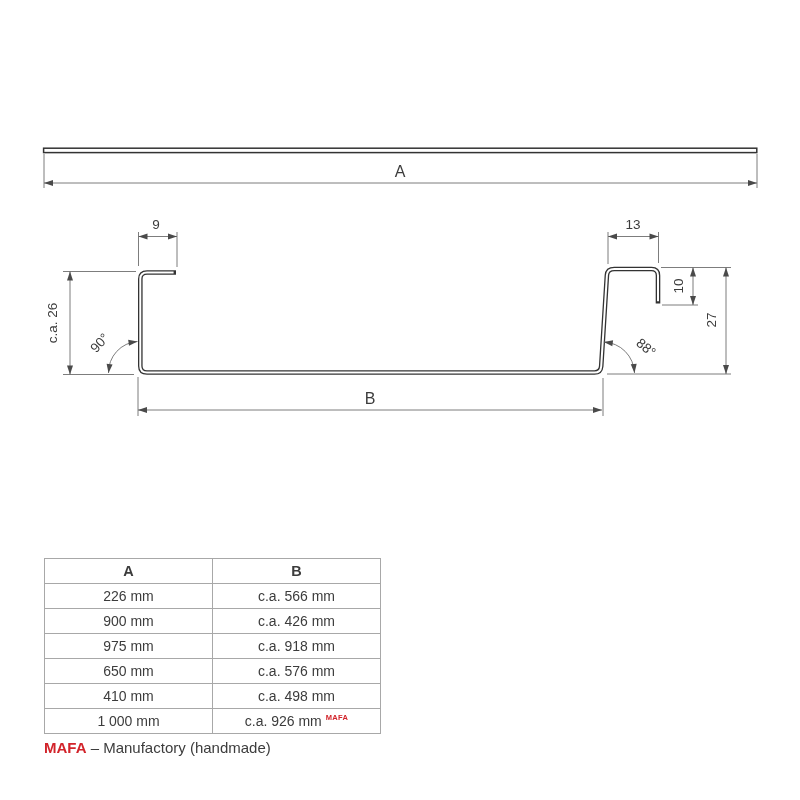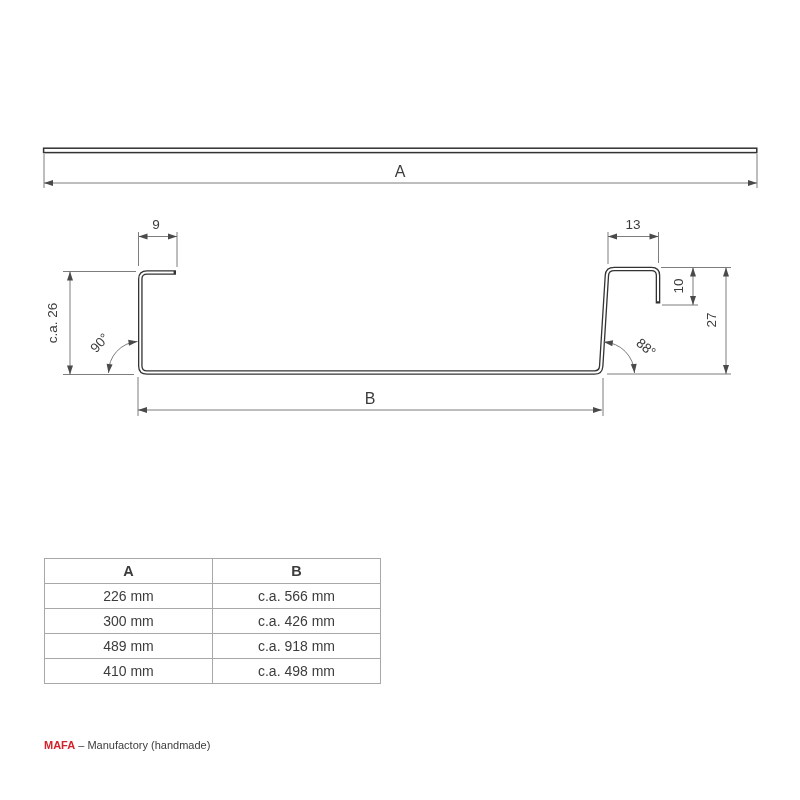--- a/index.html
+++ b/index.html
@@ -196,7 +196,7 @@
       <td>c.a. 566 mm</td>
     </tr>
     <tr>
-      <td>300 mm</td>
+      <td>900 mm</td>
       <td>c.a. 426 mm</td>
     </tr>
     <tr>

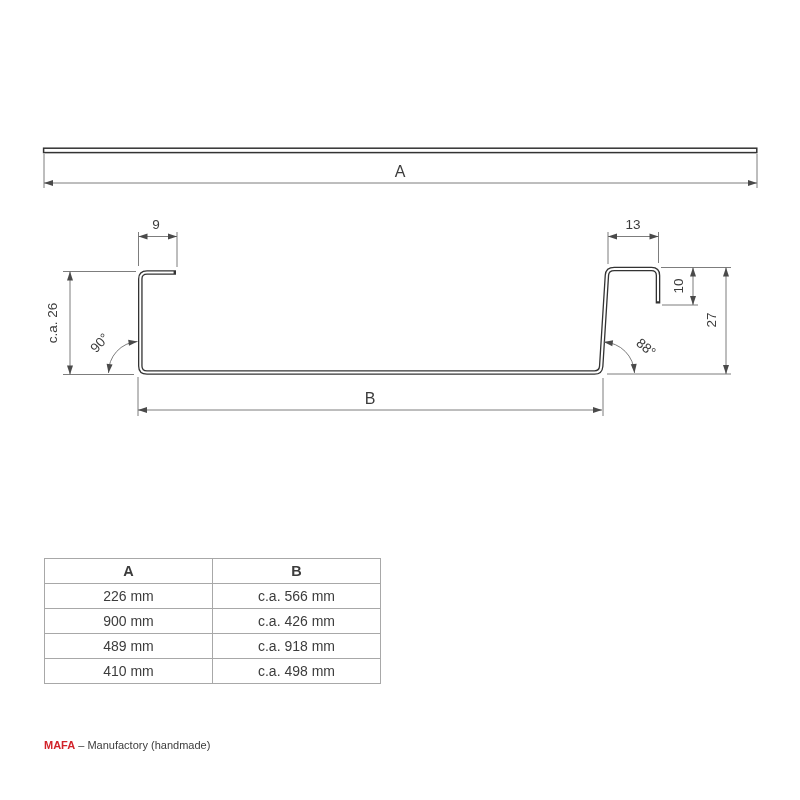--- a/index.html
+++ b/index.html
@@ -200,7 +200,7 @@
       <td>c.a. 426 mm</td>
     </tr>
     <tr>
-      <td>489 mm</td>
+      <td>975 mm</td>
       <td>c.a. 918 mm</td>
     </tr>
     <tr>

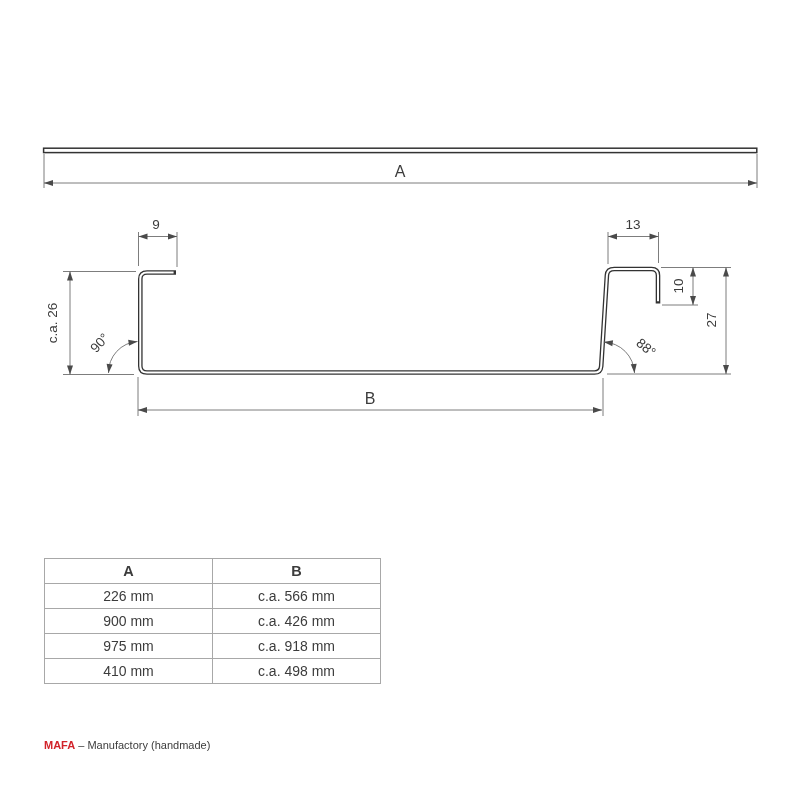--- a/index.html
+++ b/index.html
@@ -204,6 +204,10 @@
       <td>c.a. 918 mm</td>
     </tr>
     <tr>
+      <td>650 mm</td>
+      <td>c.a. 576 mm</td>
+    </tr>
+    <tr>
       <td>410 mm</td>
       <td>c.a. 498 mm</td>
     </tr>

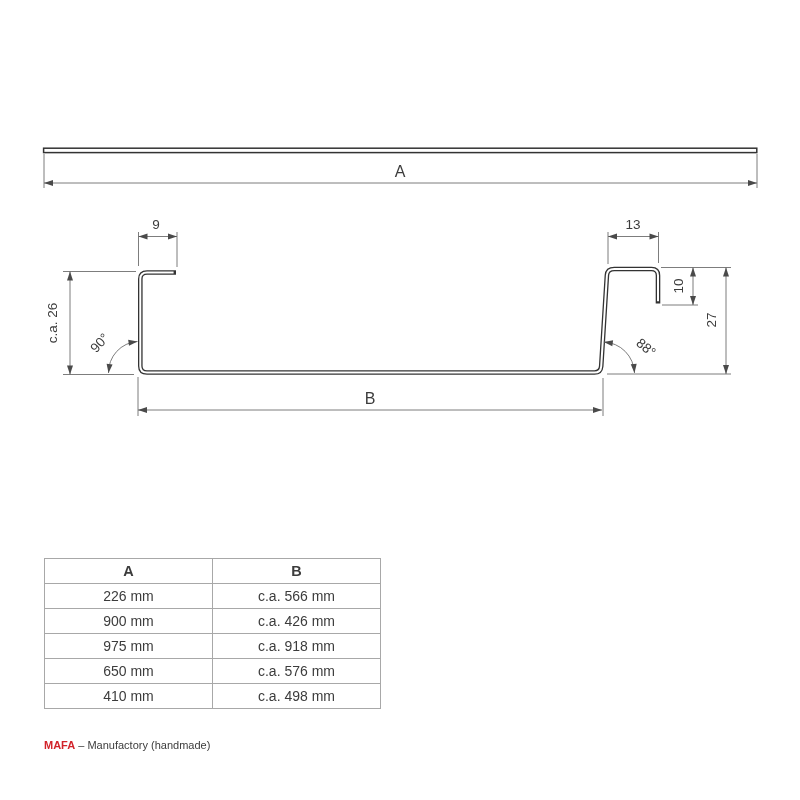--- a/index.html
+++ b/index.html
@@ -211,6 +211,10 @@
       <td>410 mm</td>
       <td>c.a. 498 mm</td>
     </tr>
+    <tr>
+      <td>1 000 mm</td>
+      <td><span>c.a. 926 mm</span><span class="mafa-sup">MAFA</span></td>
+    </tr>
   </tbody>
     </table>
 

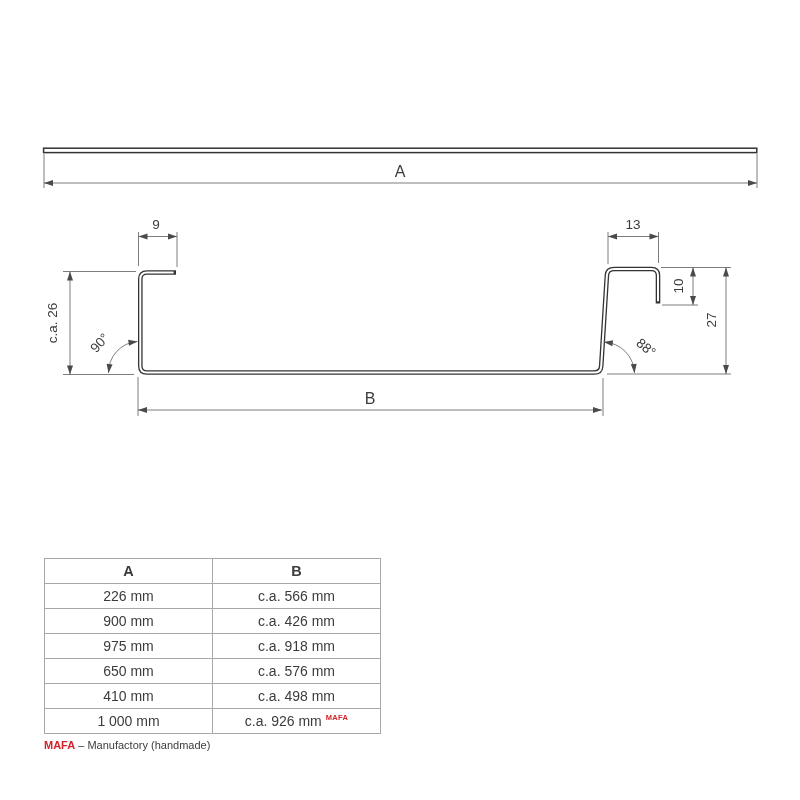--- a/index.html
+++ b/index.html
@@ -62,7 +62,7 @@
     position: absolute;
     left: 44px;
     top: 739px;
-    font-size: 11px;
+    font-size: 15px;
     color: #3c3c3c;
   }
   .footnote .term {

